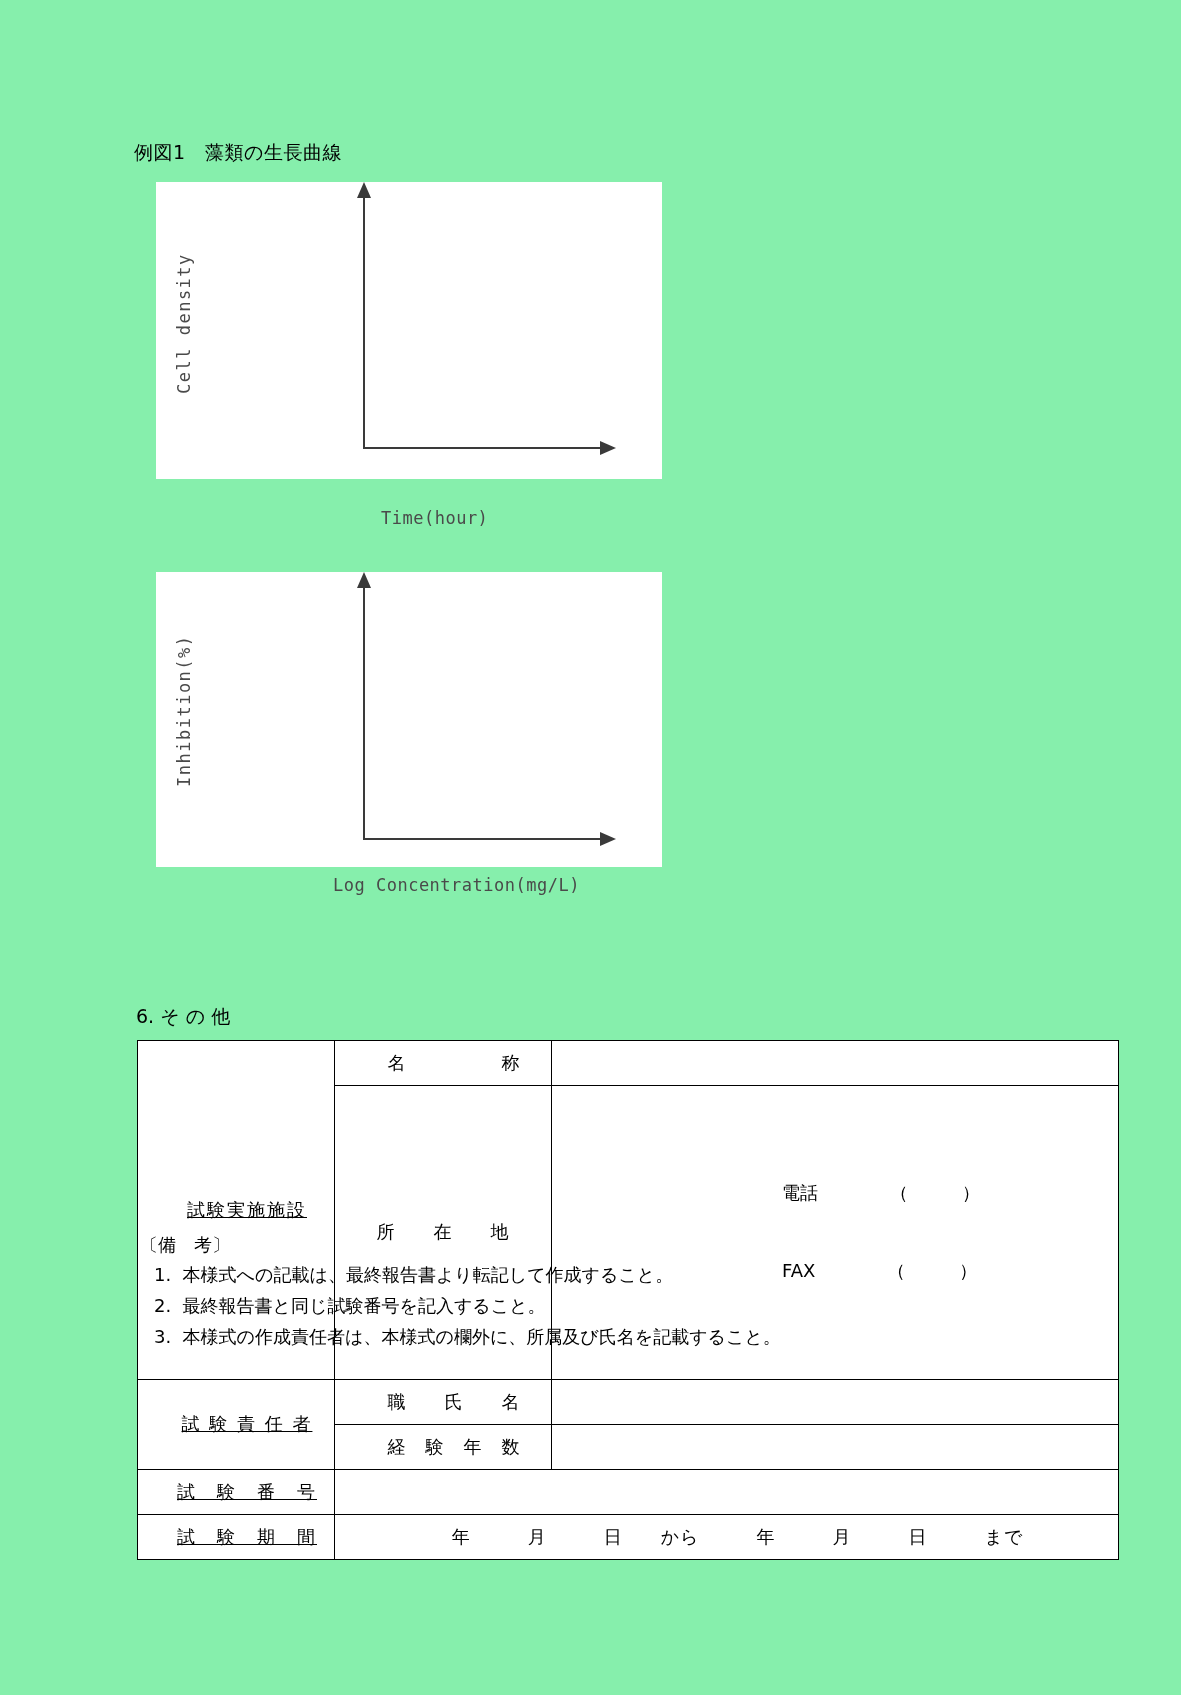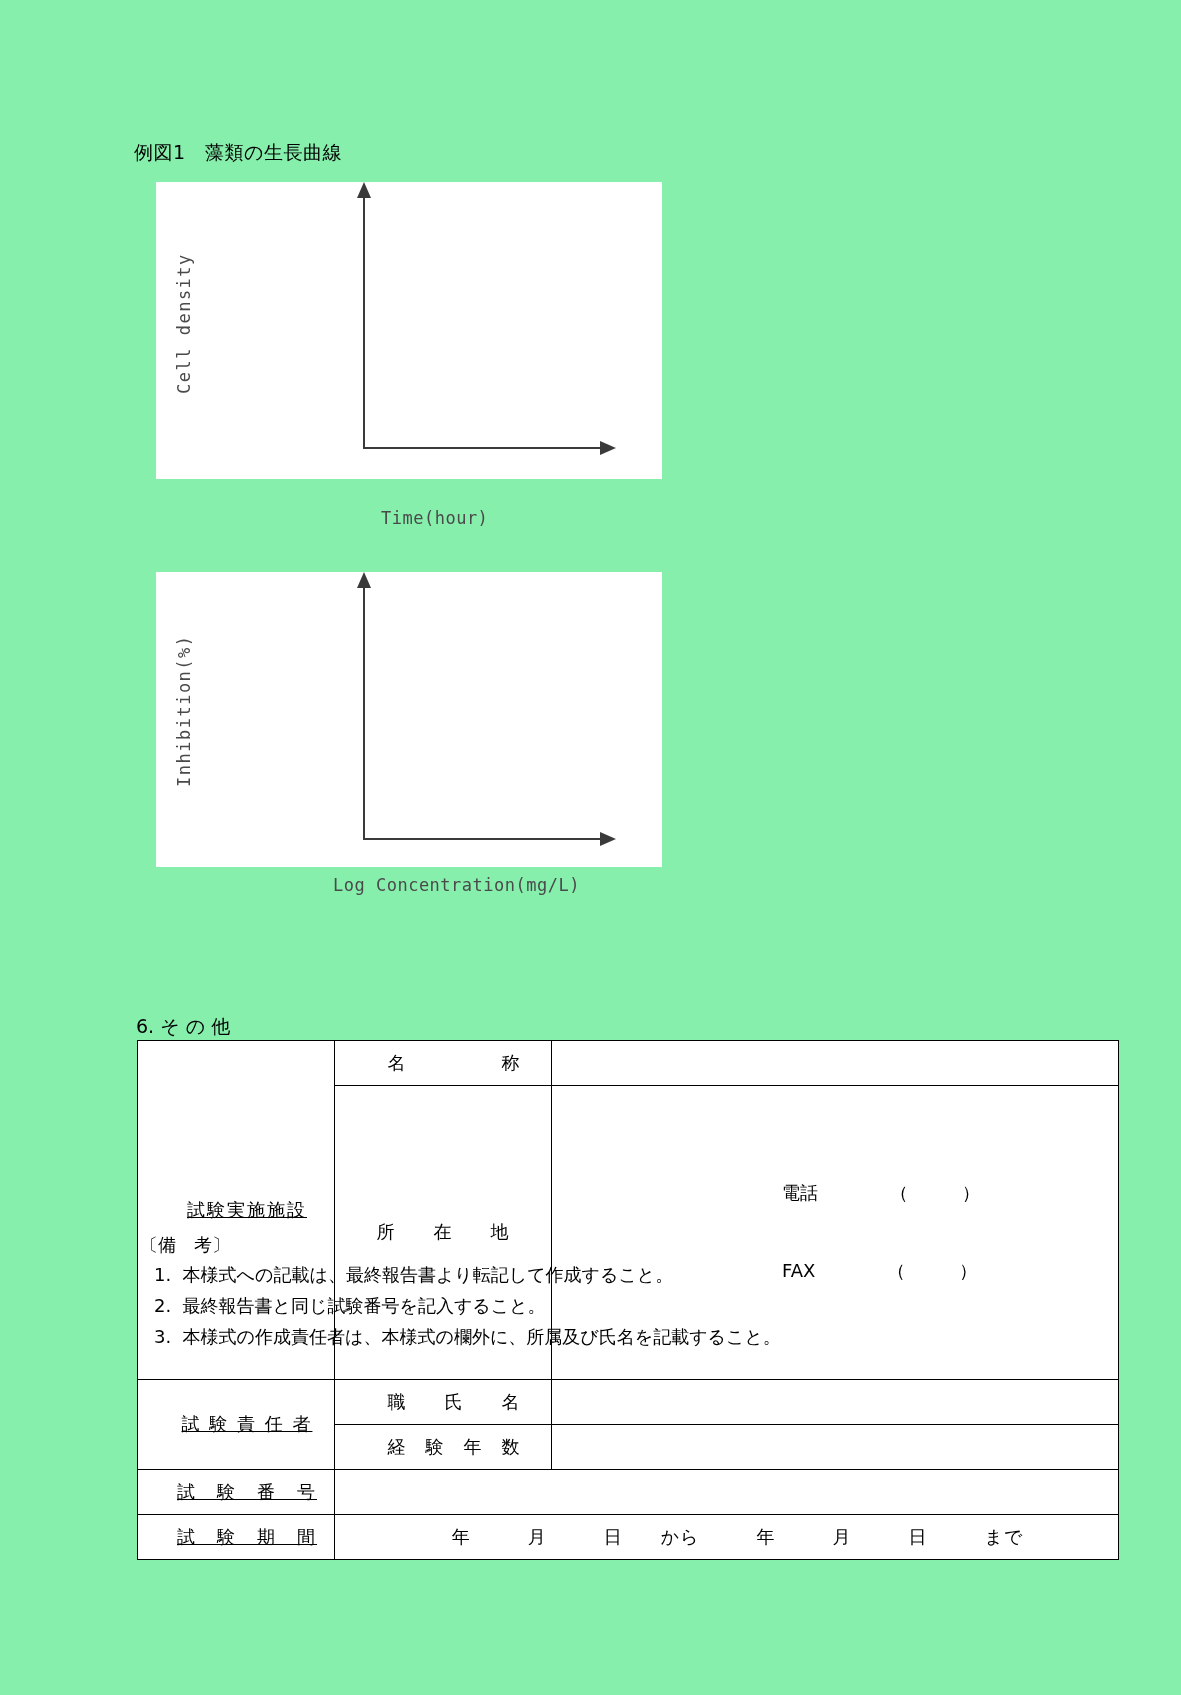--- a/index.html
+++ b/index.html
@@ -194,7 +194,7 @@
     <div class="x-label" style="left:177px; top:279px;margin-top:24px;">Log Concentration(mg/L)</div>
   </div>
 
-  <div class="section-heading" style="left:136px; top:1004px;margin-top:10px;">6. そ の 他</div>
+  <div class="section-heading" style="left:136px; top:1004px;">6. そ の 他</div>
 
   <table class="form-table" style="left:137px; top:1040px; width:838px;">
     <tbody>

